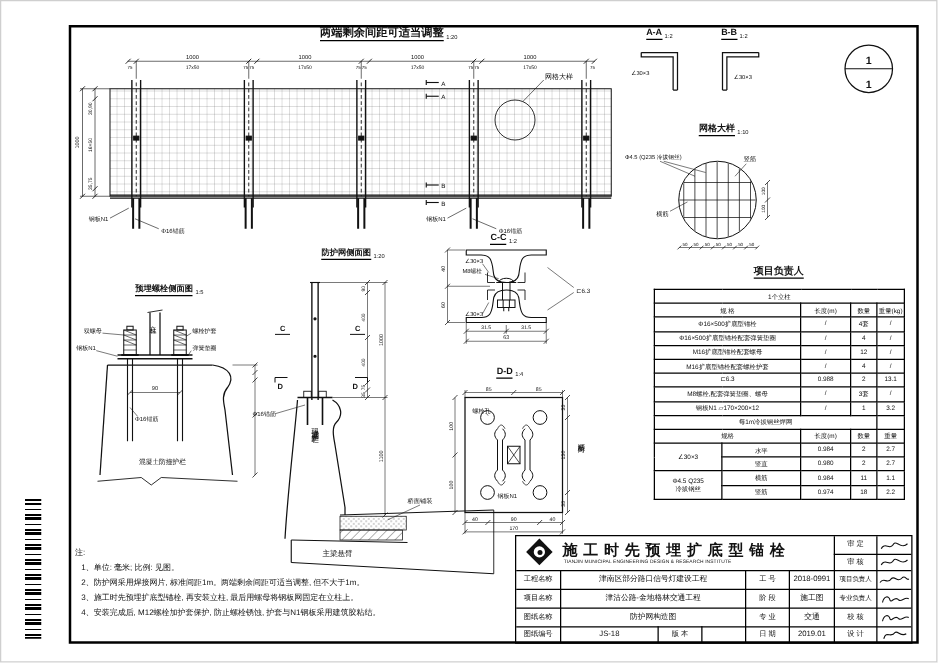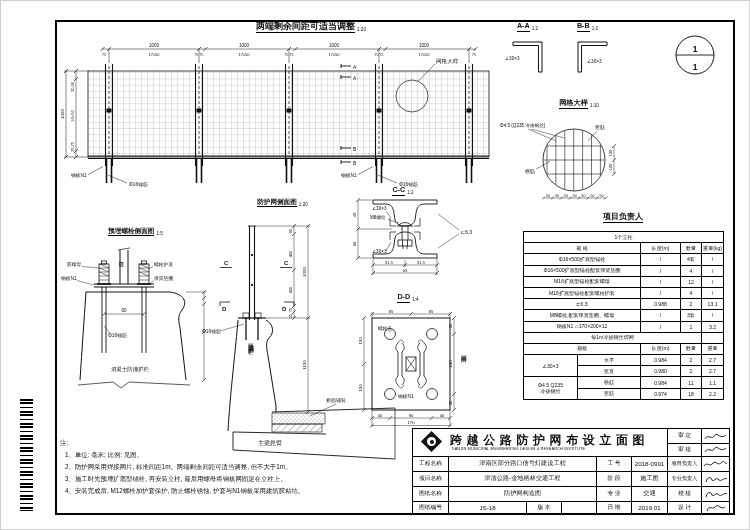--- a/index.html
+++ b/index.html
@@ -609,7 +609,7 @@
     <div class="logo-d"></div>
     <div class="logo-c"></div>
     <div class="logo-i"></div>
-    <div id="inst">跨越公路防护网布设立面图</div>
+    <div id="inst">施工时先预埋扩底型锚栓</div>
     <div id="insten">TIANJIN MUNICIPAL ENGINEERING DESIGN &amp; RESEARCH INSTITUTE</div>
 
     <div class="tbc" style="left:255px;top:0;width:33px;height:13.5px;">审  定</div>

